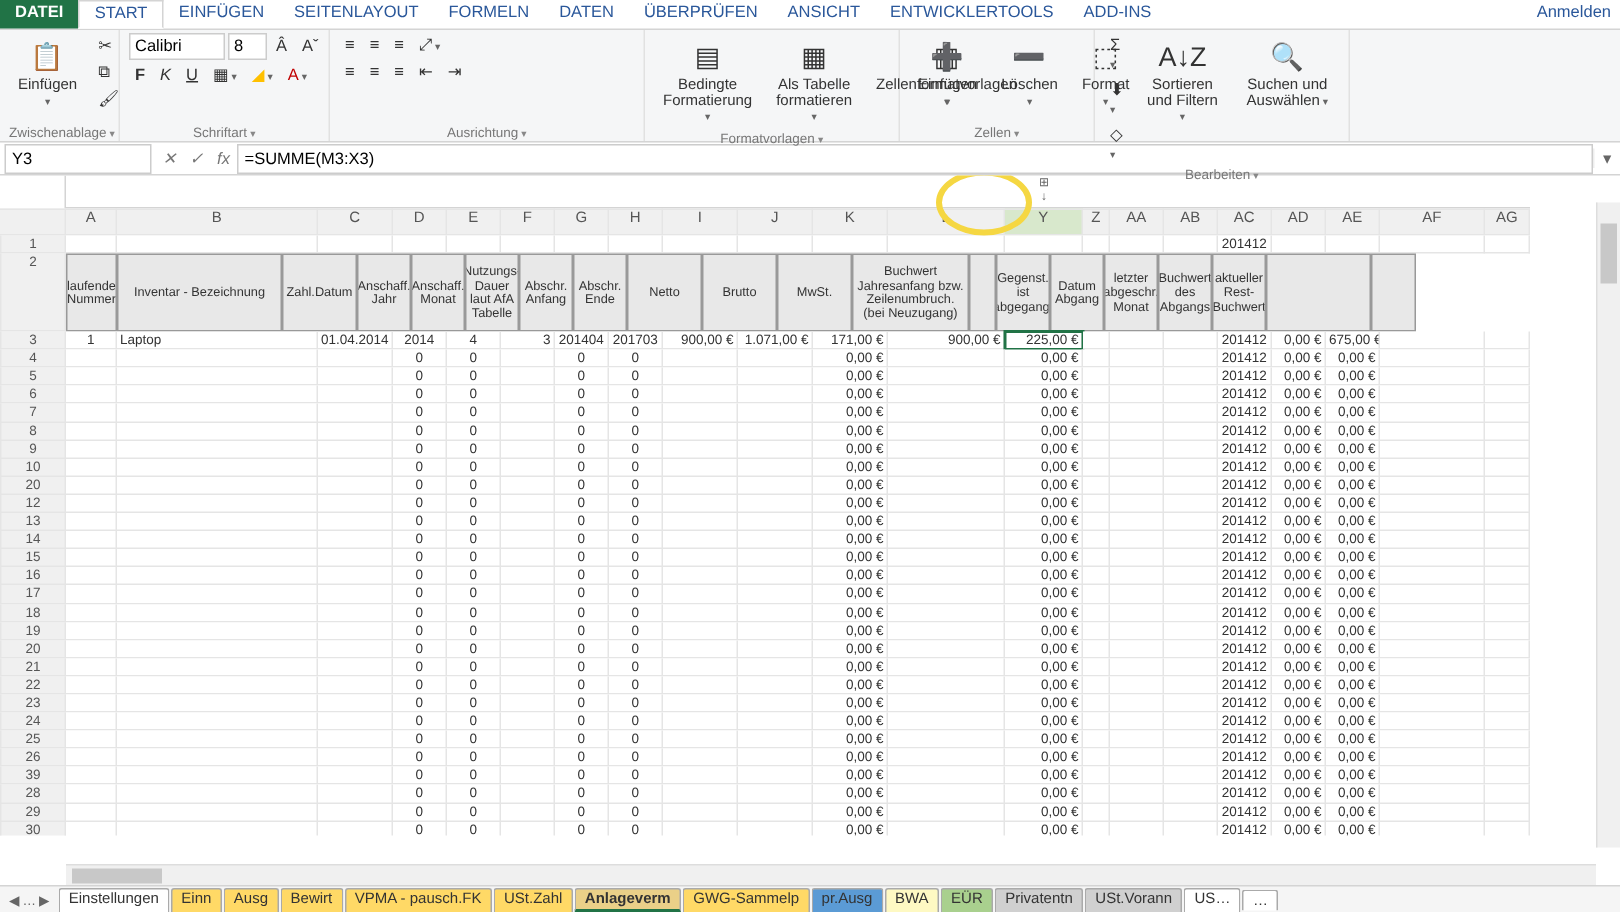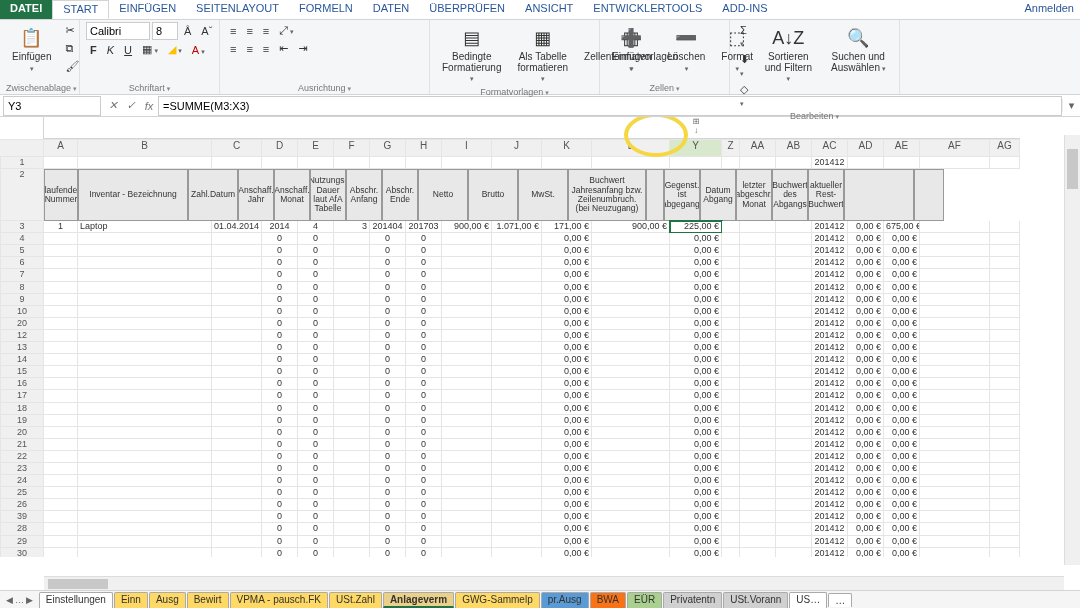--- a/index.html
+++ b/index.html
@@ -1002,7 +1002,7 @@
       <div class="sheet-tab" style="background: rgb(234, 208, 136); border-bottom: 2px solid rgb(33, 115, 70); font-weight: bold;">Anlageverm</div>
       <div class="sheet-tab" style="background: rgb(255, 217, 102);">GWG-Sammelp</div>
       <div class="sheet-tab" style="background: rgb(91, 155, 213);">pr.Ausg</div>
-      <div class="sheet-tab" style="background: #f97316;">BWA</div>
+      <div class="sheet-tab" style="background: #fef9c3;">BWA</div>
       <div class="sheet-tab" style="background: rgb(169, 208, 142);">EÜR</div>
       <div class="sheet-tab" style="background: rgb(208, 208, 208);">Privatentn</div>
       <div class="sheet-tab" style="background: rgb(208, 208, 208);">USt.Vorann</div>

